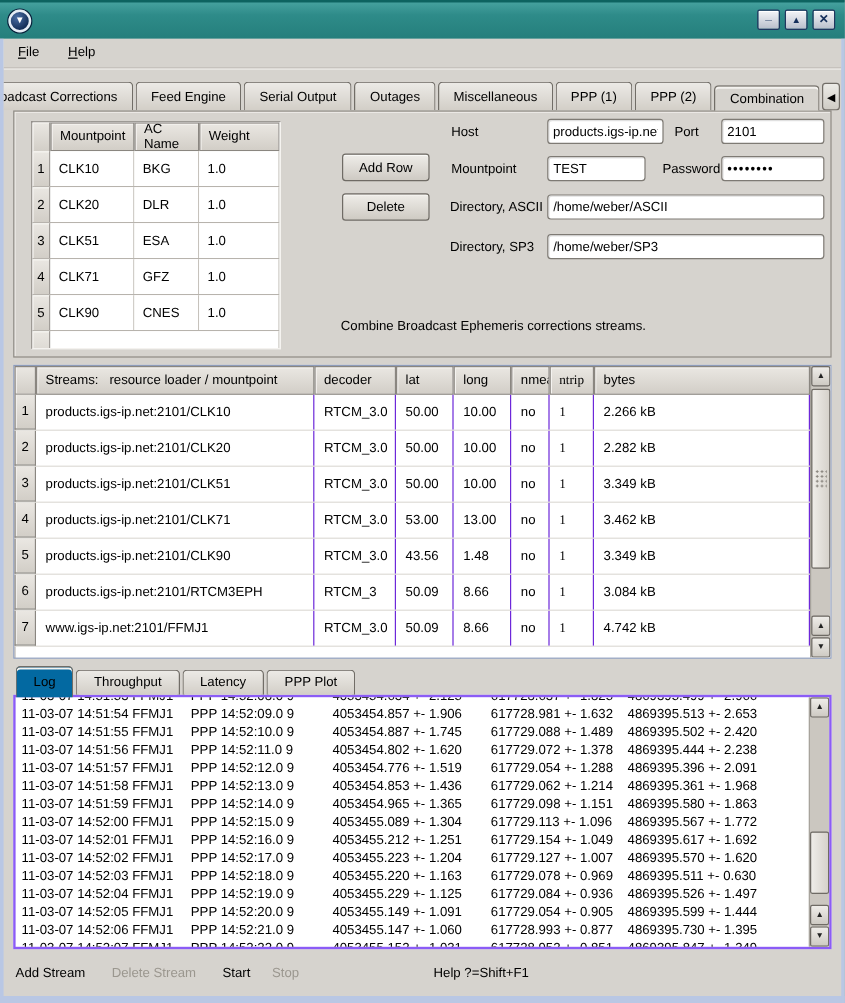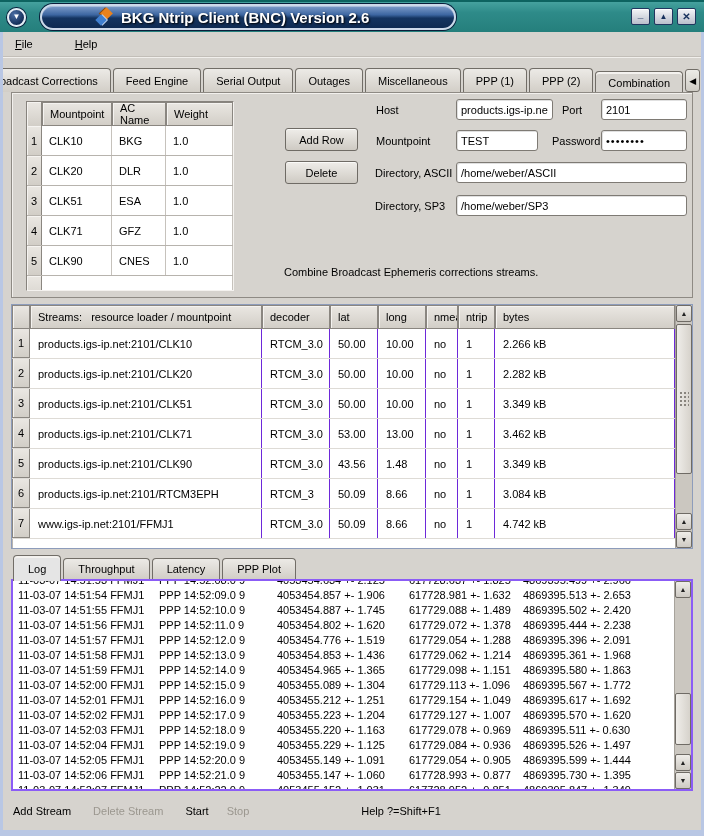--- a/index.html
+++ b/index.html
@@ -130,10 +130,6 @@
     <div class="menu-circle">
       <span>▼</span>
     </div>
-    <div class="title-pill">
-      <span class="bnc-icon"></span>
-      <span class="title-text">BKG Ntrip Client (BNC) Version 2.6</span>
-    </div>
     <div class="win-btns">
       <div class="win-btn">
           <span style="margin-top:-6px">_</span>

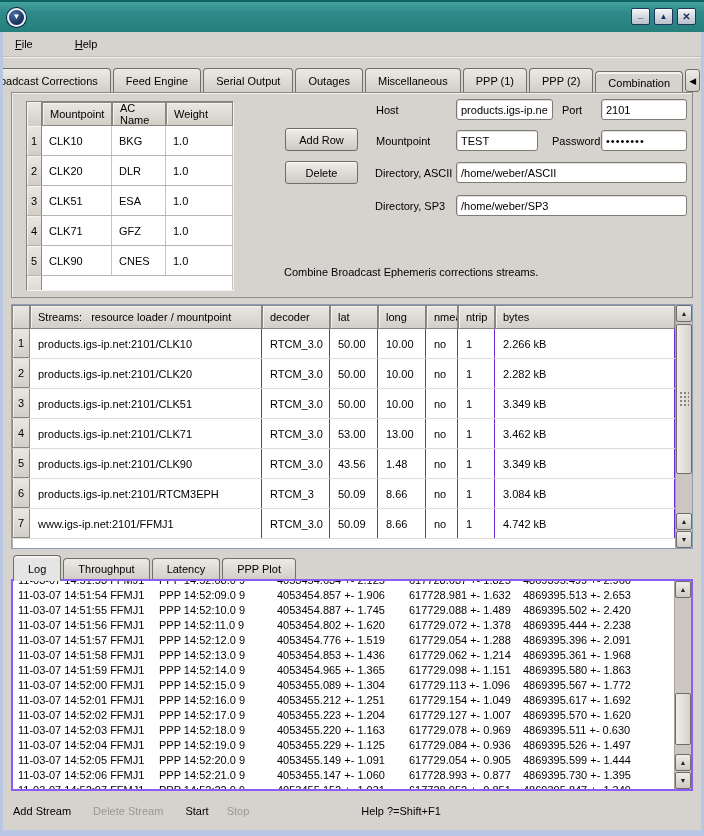--- a/index.html
+++ b/index.html
@@ -33,7 +33,7 @@
            border-bottom:6px solid #b9c7e4; display:flex; flex-direction:column; overflow:hidden; }
 
   
-  .menubar { height:25px; display:flex; align-items:center; padding-left:10px; gap:38px;
+  .menubar { height:25px; display:flex; align-items:center; padding-left:10px; gap:20px;
              border-bottom:1px solid #c2beb8; box-shadow:0 1px 0 #f1efec; flex:0 0 25px; }
   .menu-item { padding:2px 2px; cursor:pointer; }
   .menu-item::first-letter { text-decoration:underline; }

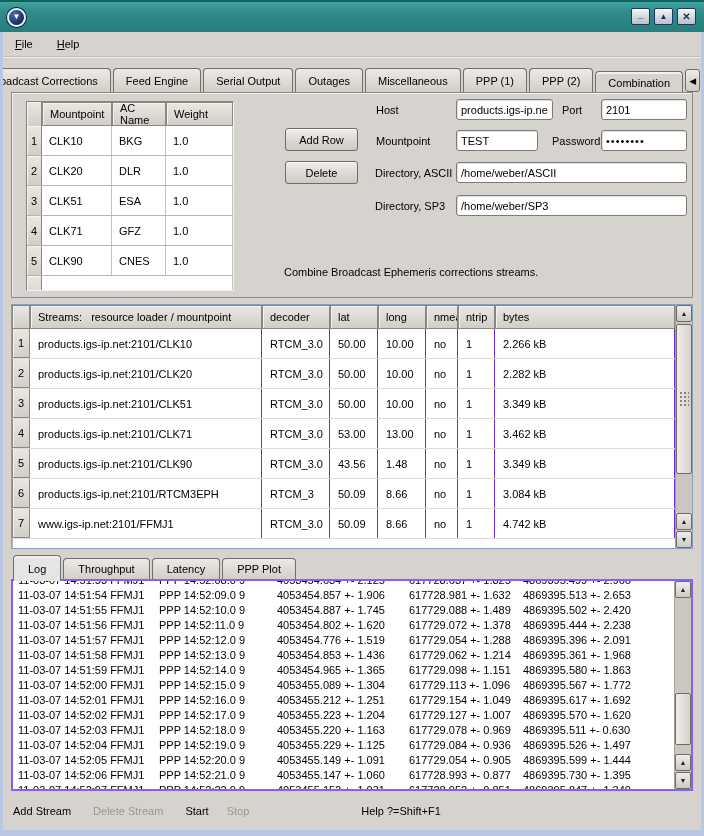--- a/index.html
+++ b/index.html
@@ -83,7 +83,7 @@
   .st-hrow { display:flex; height:24px; }
   .st-hnum { flex:0 0 18px; } 
   .st-c-mp { flex:0 0 232px; } .st-c-dec { flex:0 0 68px; } .st-c-lat { flex:0 0 48px;text-align:right; }
-  .st-c-long { flex:0 0 48px; } .st-c-nmea { flex:0 0 32px; overflow:hidden; } .st-c-ntrip { flex:0 0 37px; }
+  .st-c-long { flex:0 0 48px; } .st-c-nmea { flex:0 0 32px; overflow:hidden; } .st-c-ntrip { flex:0 0 37px;font-family:Liberation Serif, serif; }
   .st-c-bytes { flex:1; }
   .st-row { display:flex; height:30px; border-bottom:1px solid #dedbd6; cursor:default; }
   .st-num { flex:0 0 18px; background:linear-gradient(180deg,#eae7e2,#d2cec7); border:1px solid #8a8680; border-top:none;

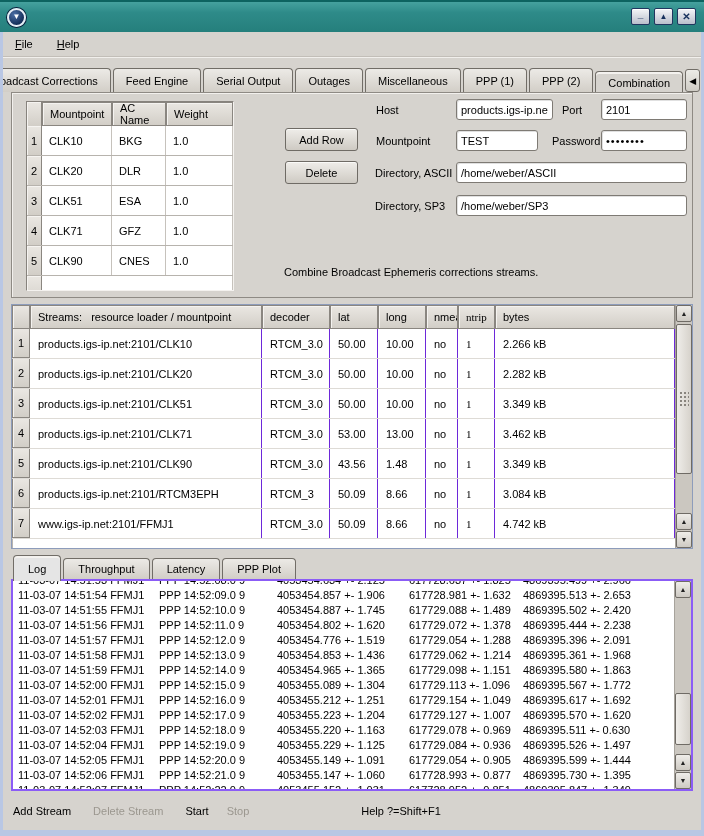--- a/index.html
+++ b/index.html
@@ -107,7 +107,7 @@
   .logtabs { display:flex; align-items:flex-end; height:26px; margin:4px 0 0 10px; position:relative; z-index:2; flex:0 0 26px; }
   .ltab { height:21px; display:flex; align-items:center; padding:0 14px; background:linear-gradient(180deg,#eceae6,#d2cec7);
           border:1px solid #716d67; border-bottom:none; border-radius:4px 4px 0 0; margin-right:2px; cursor:pointer; }
-  .ltab.sel { height:26px; background:#e5e5e5; margin-bottom:-2px; box-shadow:inset 0 2px 0 #f4f2ef; z-index:3; position:relative; }
+  .ltab.sel { height:26px; background:#0369a1; margin-bottom:-2px; box-shadow:inset 0 2px 0 #f4f2ef; z-index:3; position:relative; }
 
   .logbox { height:212px; margin:0 8px; border:2px solid #8b5cf6; background:#fff; position:relative; overflow:hidden; flex:0 0 212px; }
   .log-lines { position:absolute; left:0; top:-9px; right:17px; overflow:hidden; }

